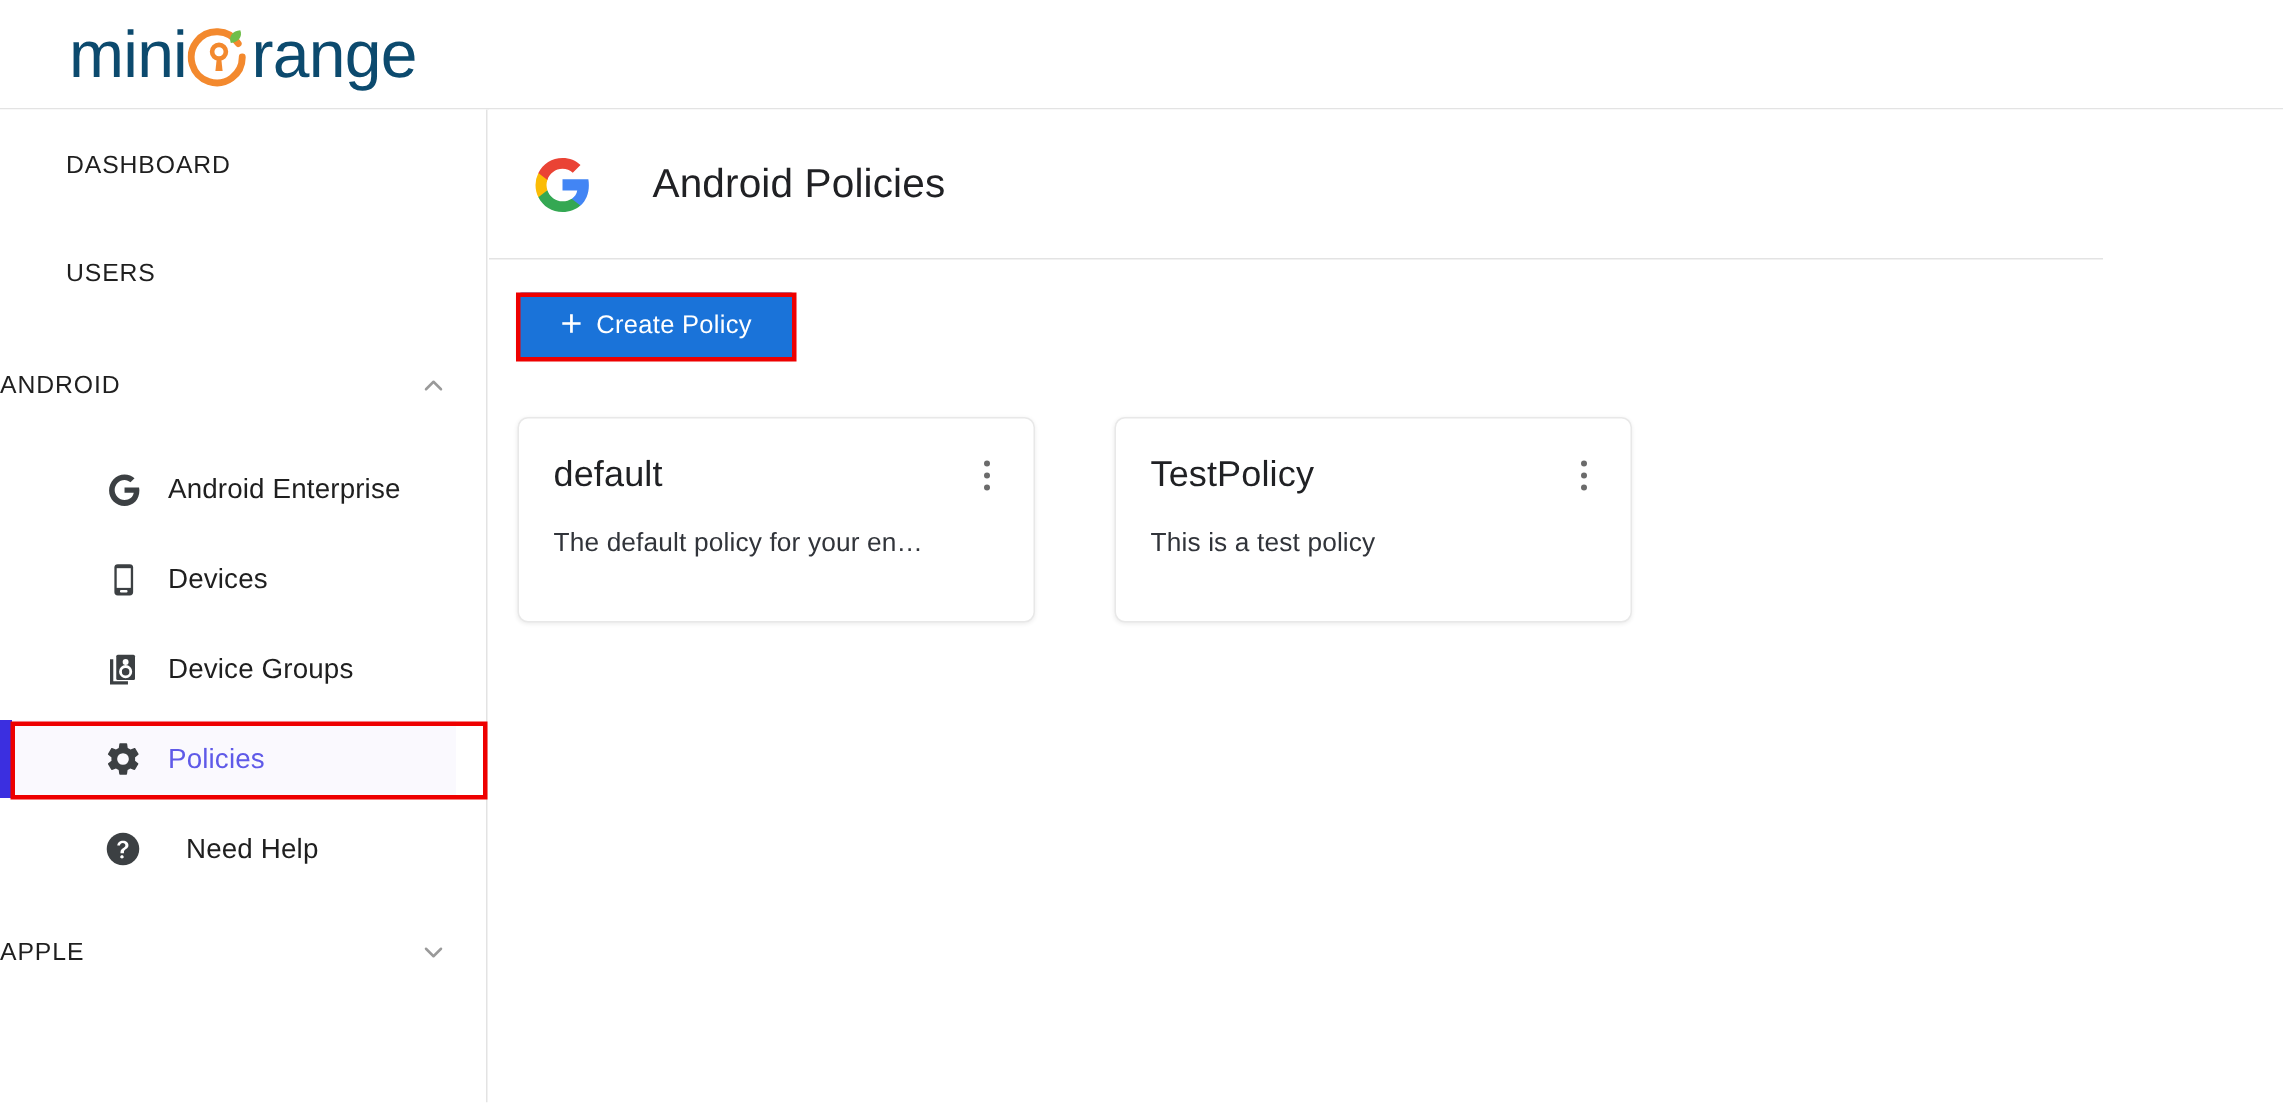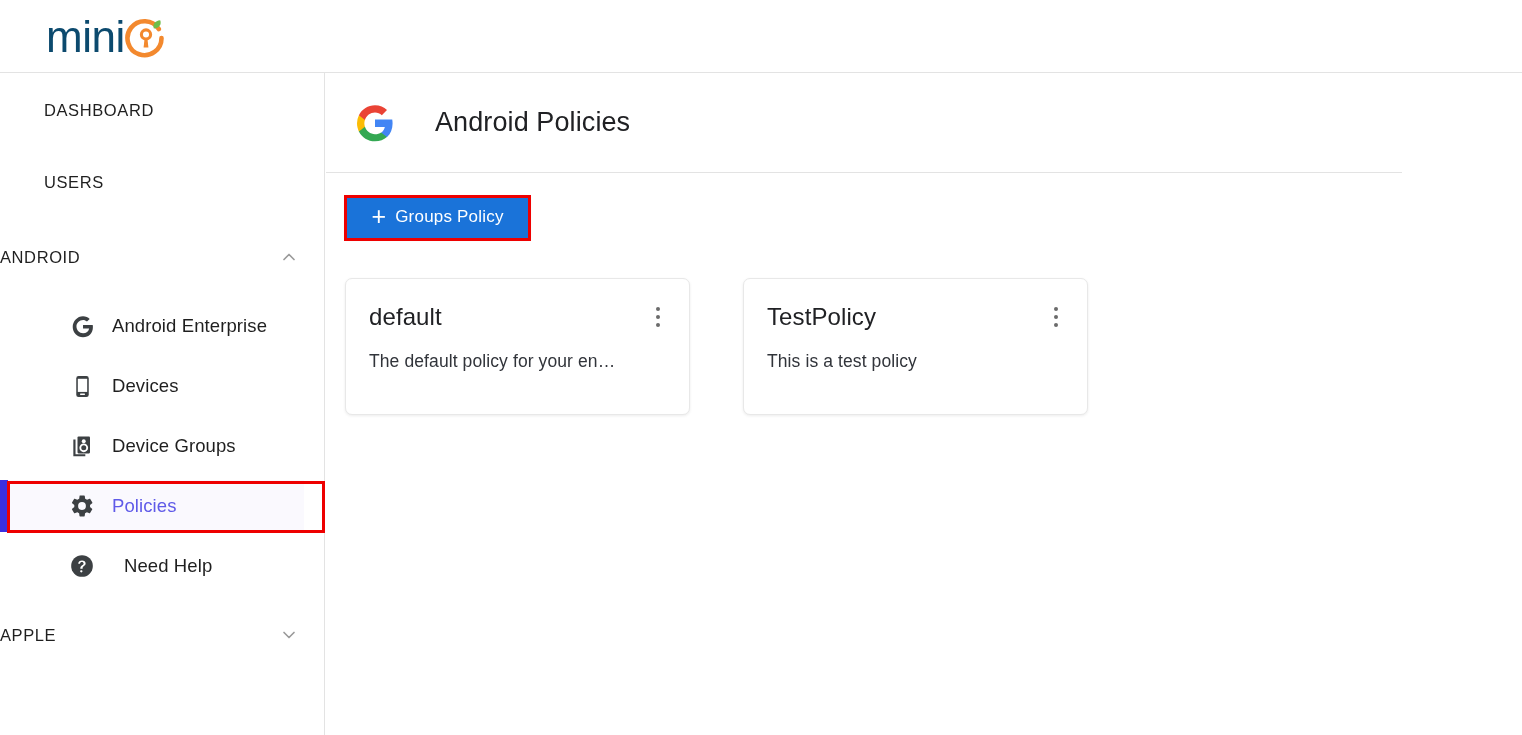--- a/index.html
+++ b/index.html
@@ -273,6 +273,7 @@
             <path d="M35.2 3.2 C30.0 3.6 27.2 7.4 28.9 11.6 C34.0 11.2 36.9 7.4 35.2 3.2 Z" fill="#6fbe4a"></path>
           </svg>
         </span>
+        <span class="brand-part">range</span>
       </span>
     </div>
   </div>

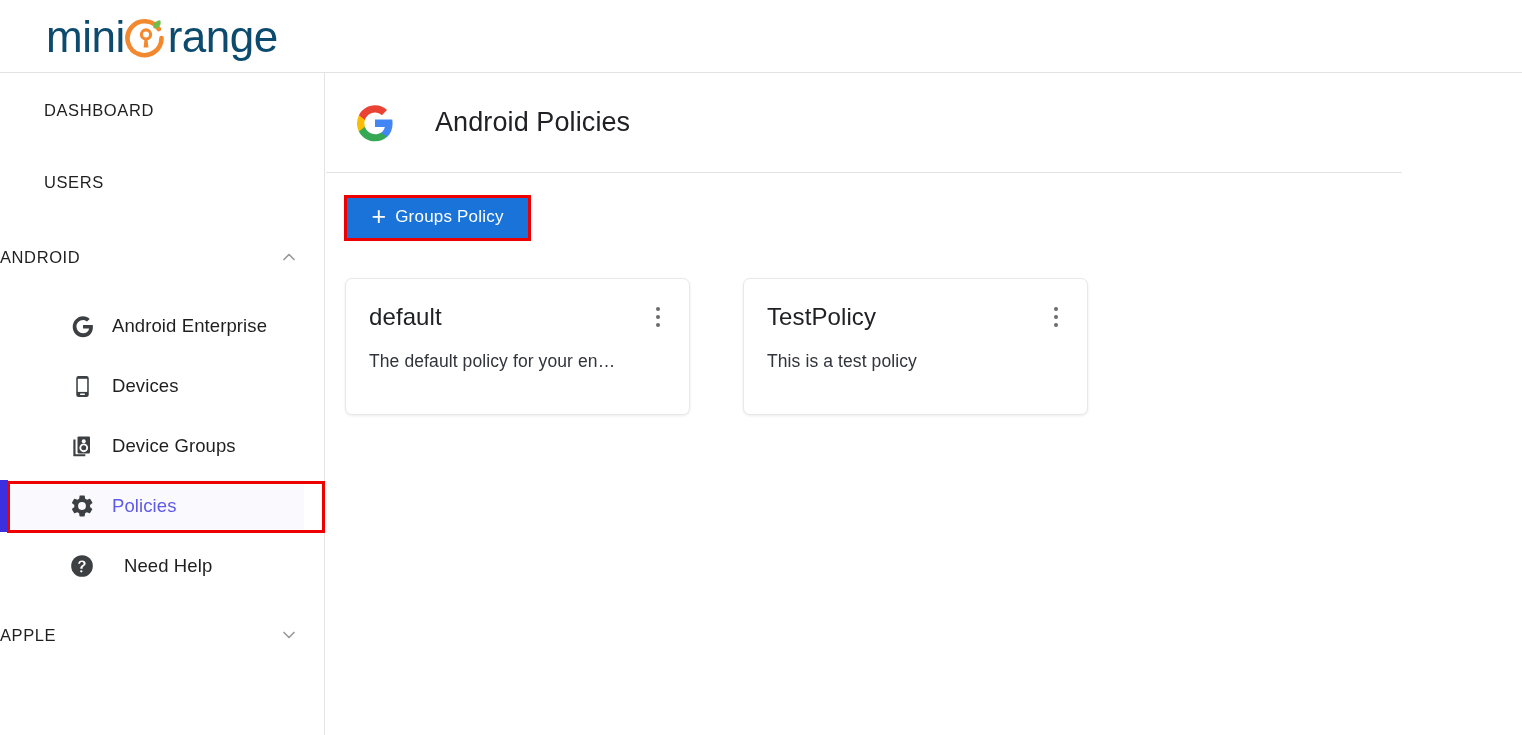--- a/index.html
+++ b/index.html
@@ -375,7 +375,7 @@
 
     <button class="create-btn">
       <span class="plus">+</span>
-      <span>Groups Policy</span>
+      <span>Create Policy</span>
     </button>
 
     <div class="cards">

